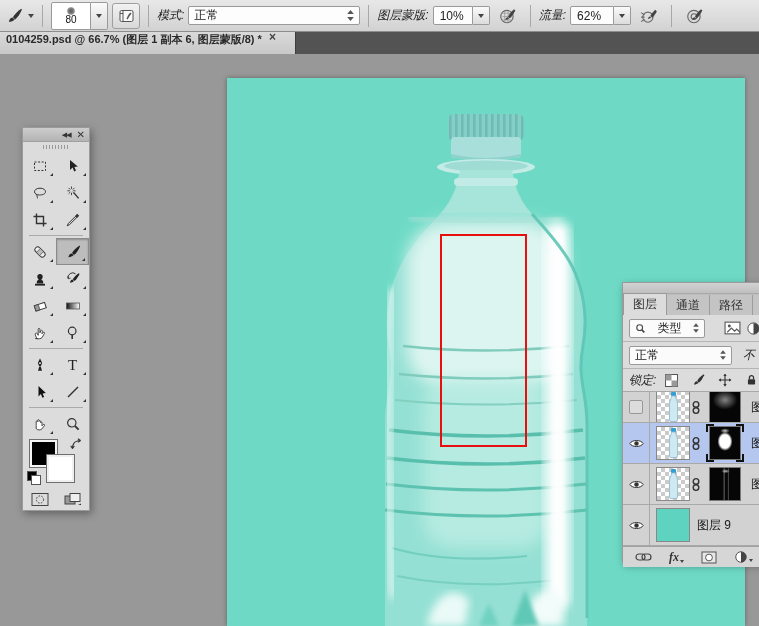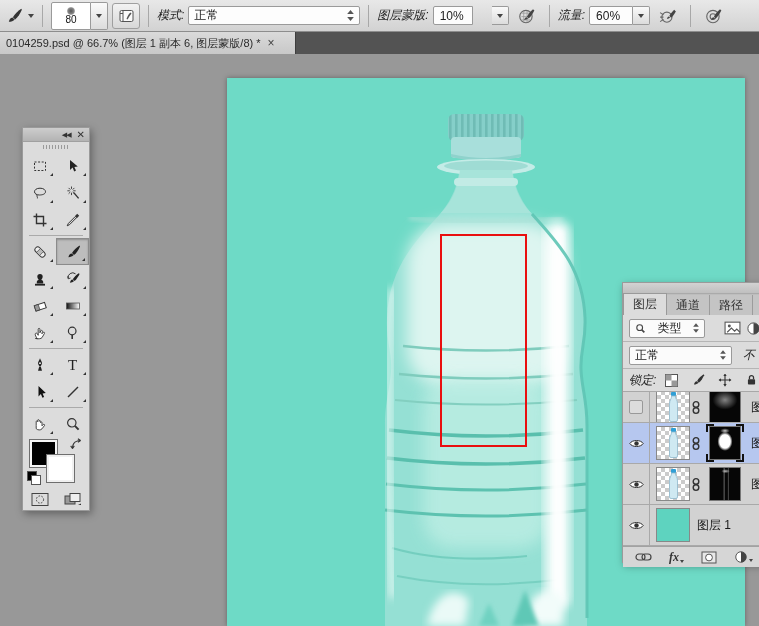--- a/index.html
+++ b/index.html
@@ -167,7 +167,7 @@
     </div>
     <span class="vsep"></span>
     <span class="lbl">图层蒙版:</span>
-    <div style="display:flex;align-items:center;gap:19px;">
+    <div style="display:flex;align-items:center;">
       <div class="valbox">
         <span>10%</span>
       </div>

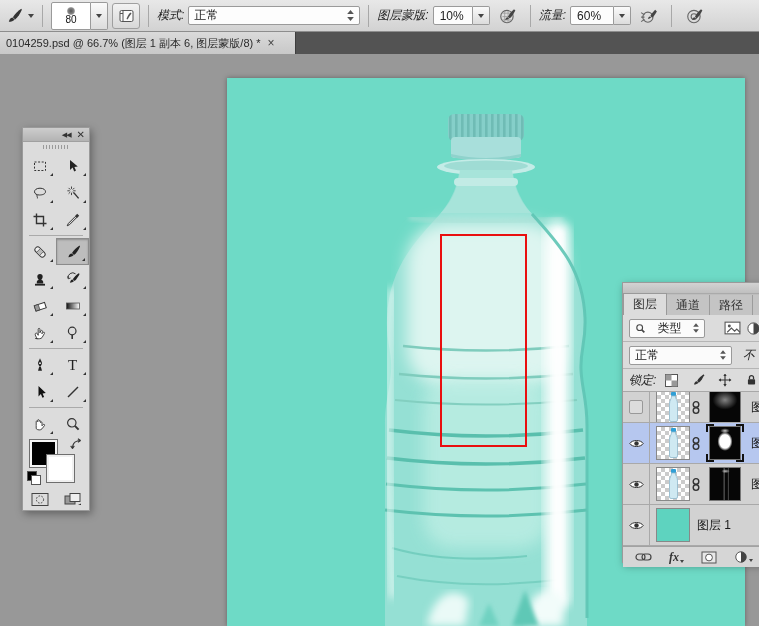--- a/index.html
+++ b/index.html
@@ -187,7 +187,7 @@
     <span class="lbl">流量:</span>
     <div style="display:flex;align-items:center;">
       <div class="valbox" style="width:44px">
-        <span>60%</span>
+        <span>62%</span>
       </div>
       <span class="ddbtn">
           <span class="ddtri"></span>

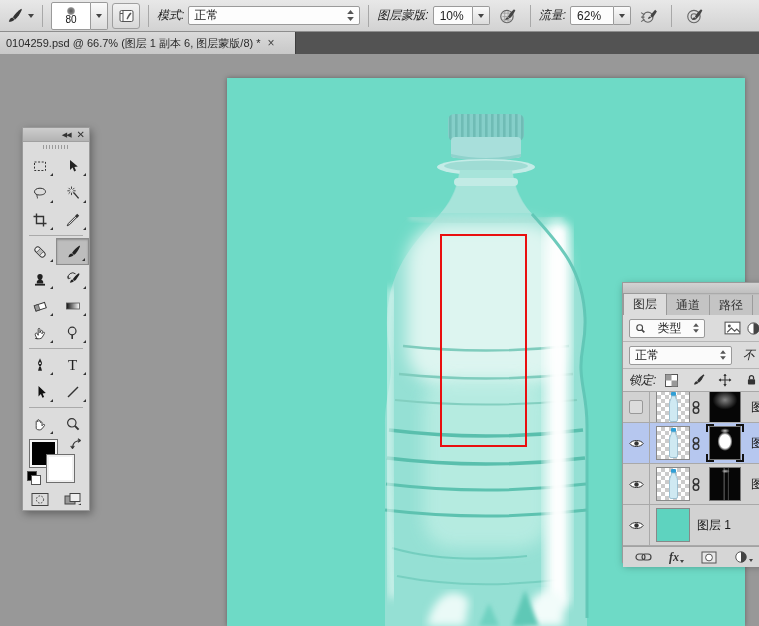--- a/index.html
+++ b/index.html
@@ -35,8 +35,8 @@
   
   .tabbar{position:absolute;left:0;top:32px;width:759px;height:22px;background:#535353;}
   .doctab{position:absolute;left:0;top:0;height:22px;width:296px;background:linear-gradient(#dadada,#c8c8c8);
-          border-right:1px solid #3e3e3e;display:flex;align-items:center;padding:0 6px;box-sizing:border-box;
-          font-size:11px;color:#2a2a2a;white-space:nowrap;overflow:hidden;}
+          border-right:1px solid #3e3e3e;display:flex;align-items:flex-start;padding:0 6px;box-sizing:border-box;
+          font-size:11px;color:#2a2a2a;white-space:nowrap;overflow:hidden;font-weight:bold;}
   .doctab .title{overflow:hidden;text-overflow:clip;white-space:nowrap;}
   .doctab .close{margin-left:7px;font-size:12px;color:#444;line-height:10px;flex:0 0 auto;}
   

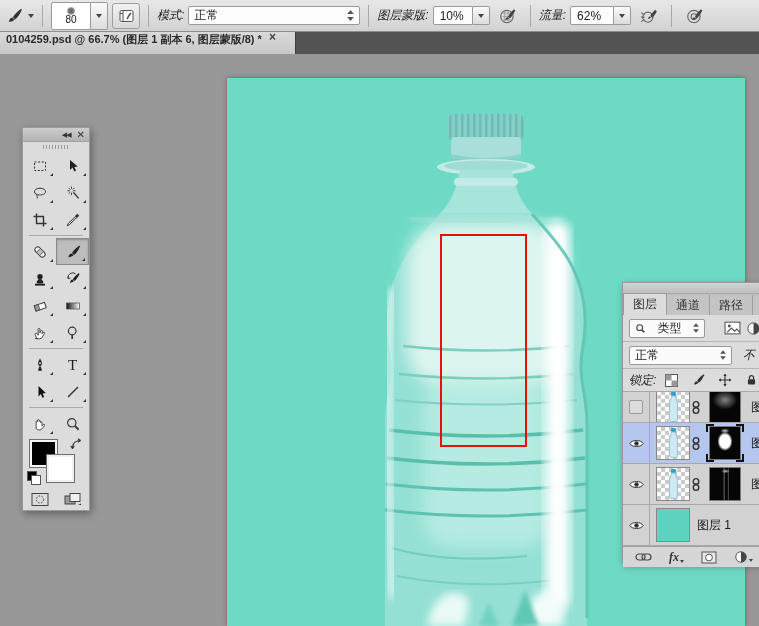--- a/index.html
+++ b/index.html
@@ -611,7 +611,7 @@
               </svg>
             </span>
           <span class="thumb solid" style="background-color: rgb(94, 211, 191);"></span>
-          <span class="lname">图层 1</span>
+          <span class="lname">图层 9</span>
         </div>
 
       </div>

